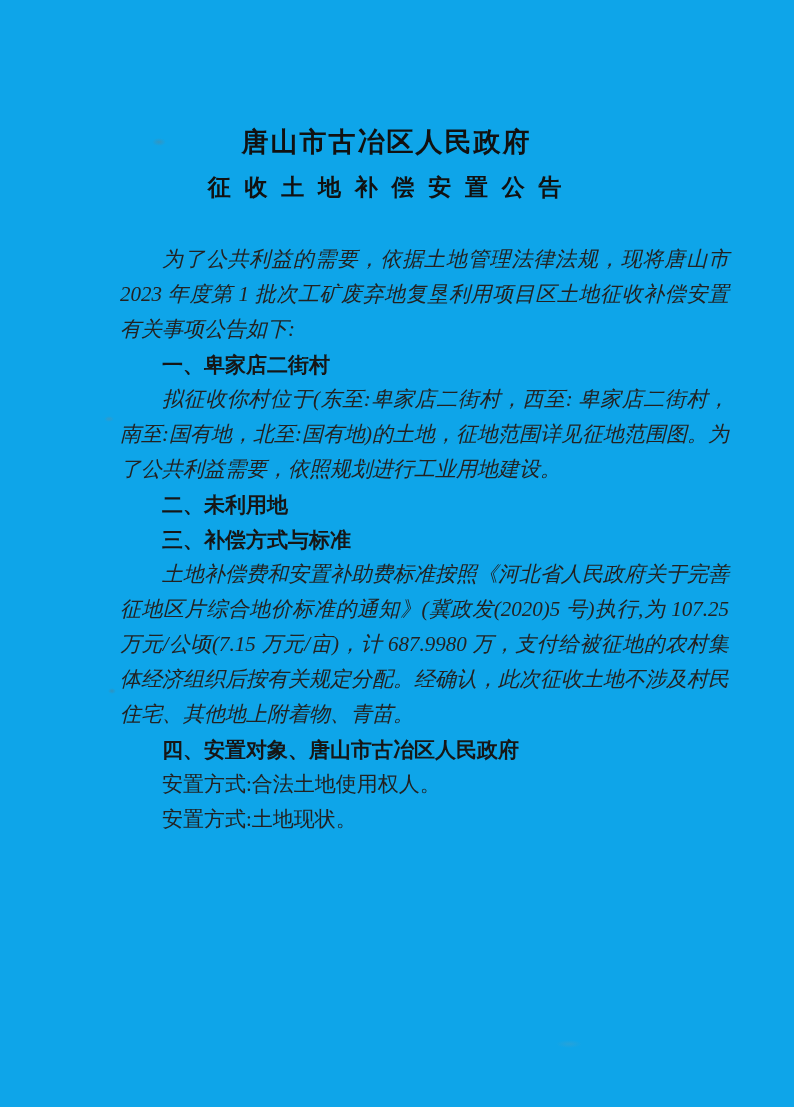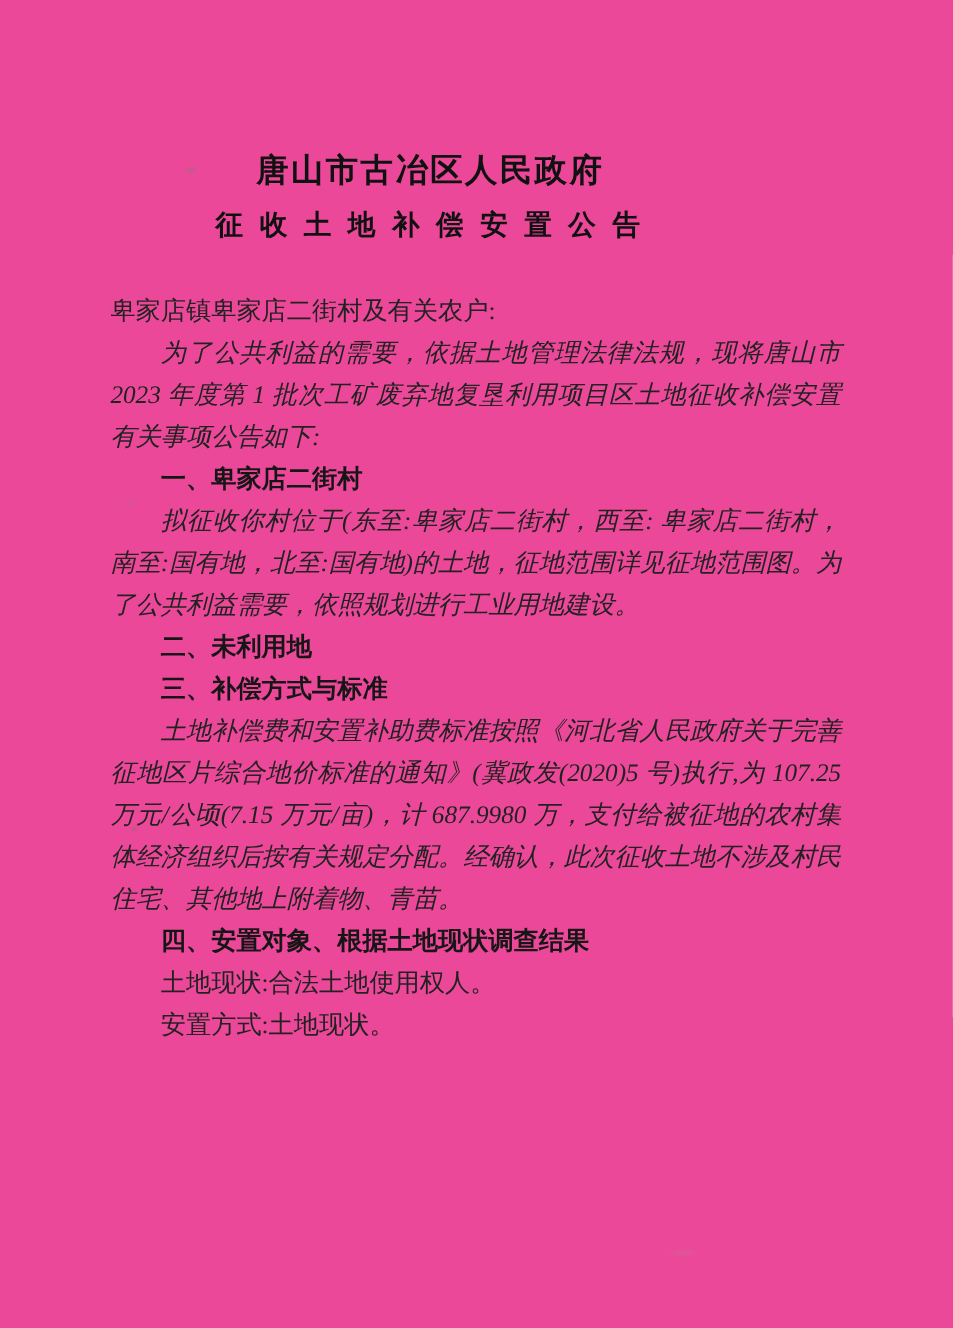--- a/index.html
+++ b/index.html
@@ -15,8 +15,8 @@
   .page {
     position: absolute;
     inset: 0;
-    background: #ec4899;
-    padding: 126px 72px 0 92px;
+    background: #0ea5e9;
+    padding: 126px 72px 0 120px;
   }
   .title-block {
     width: 609px;

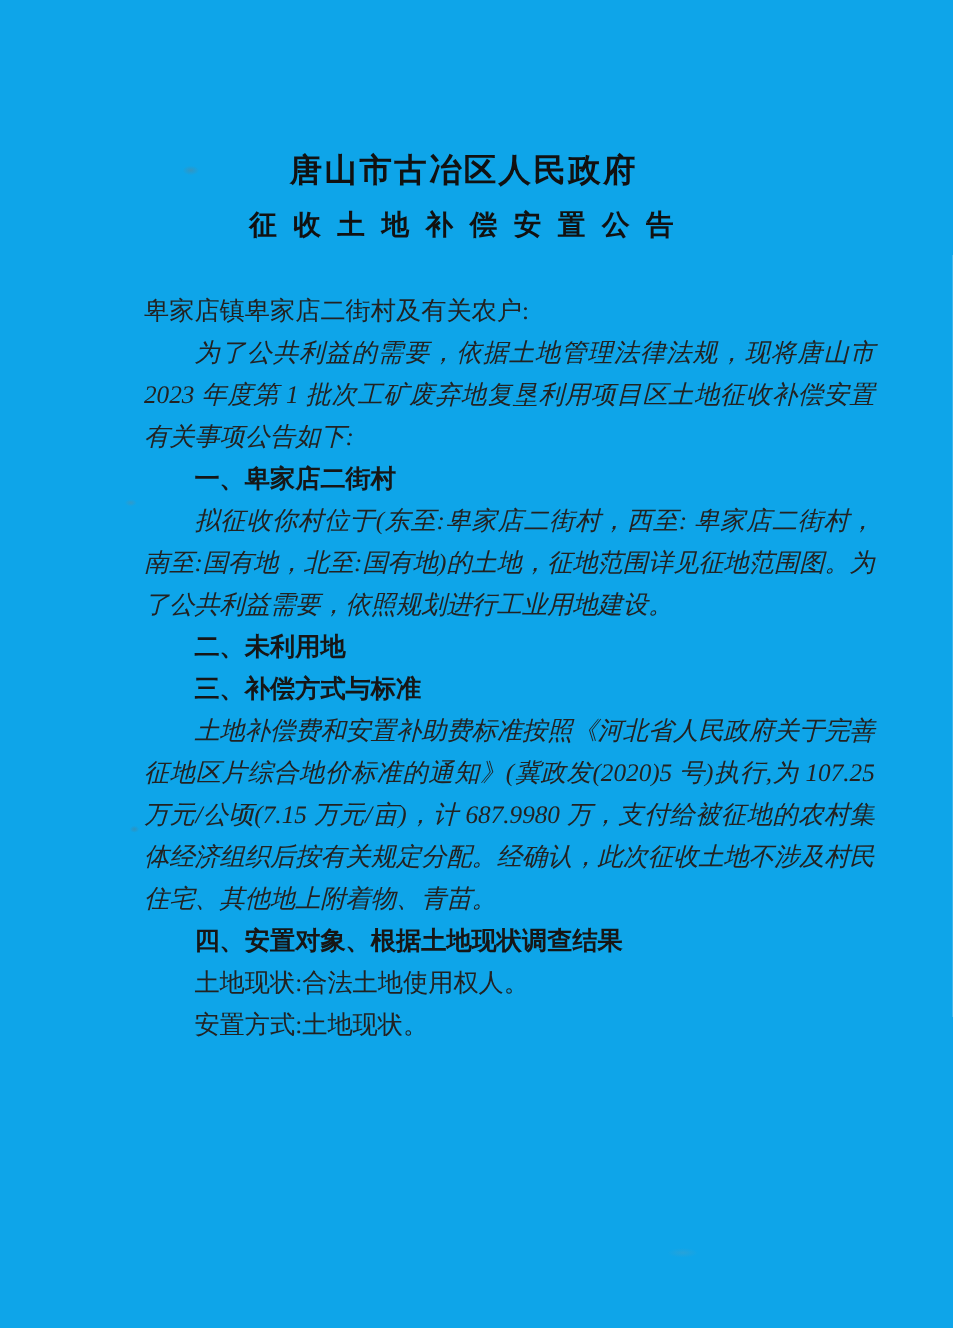--- a/index.html
+++ b/index.html
@@ -91,7 +91,6 @@
 
   <div class="body-text">
 
-    <p class="salutation">卑家店镇卑家店二街村及有关农户:</p>
 
     <p class="para">为了公共利益的需要，依据土地管理法律法规，现将唐山市 2023 年度第 1 批次工矿废弃地复垦利用项目区土地征收补偿安置有关事项公告如下:</p>
 

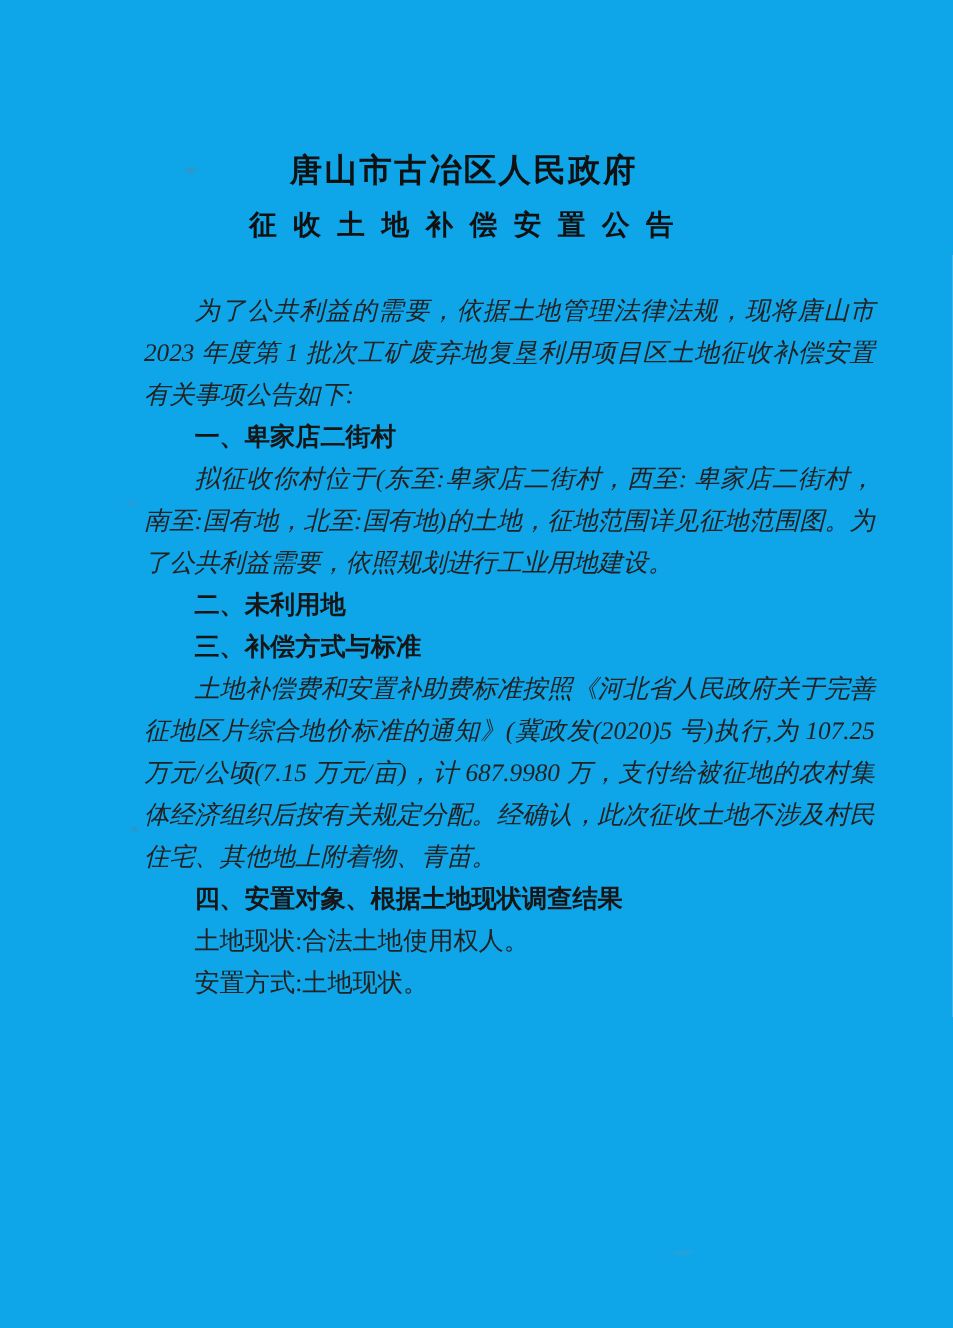--- a/index.html
+++ b/index.html
@@ -102,7 +102,7 @@
     <p class="sec-heading">三、补偿方式与标准</p>
     <p class="para">土地补偿费和安置补助费标准按照《河北省人民政府关于完善征地区片综合地价标准的通知》(冀政发(2020)5 号)执行,为 107.25 万元/公顷(7.15 万元/亩)，计 687.9980 万，支付给被征地的农村集体经济组织后按有关规定分配。经确认，此次征收土地不涉及村民住宅、其他地上附着物、青苗。</p>
 
-    <p class="sec-heading">四、安置对象、根据土地现状调查结果</p>
+    <p class="sec-heading">四、安置对象、唐山市古冶区人民政府</p>
     <p class="sub-line">土地现状:合法土地使用权人。</p>
     <p class="sub-line">安置方式:土地现状。</p>
 

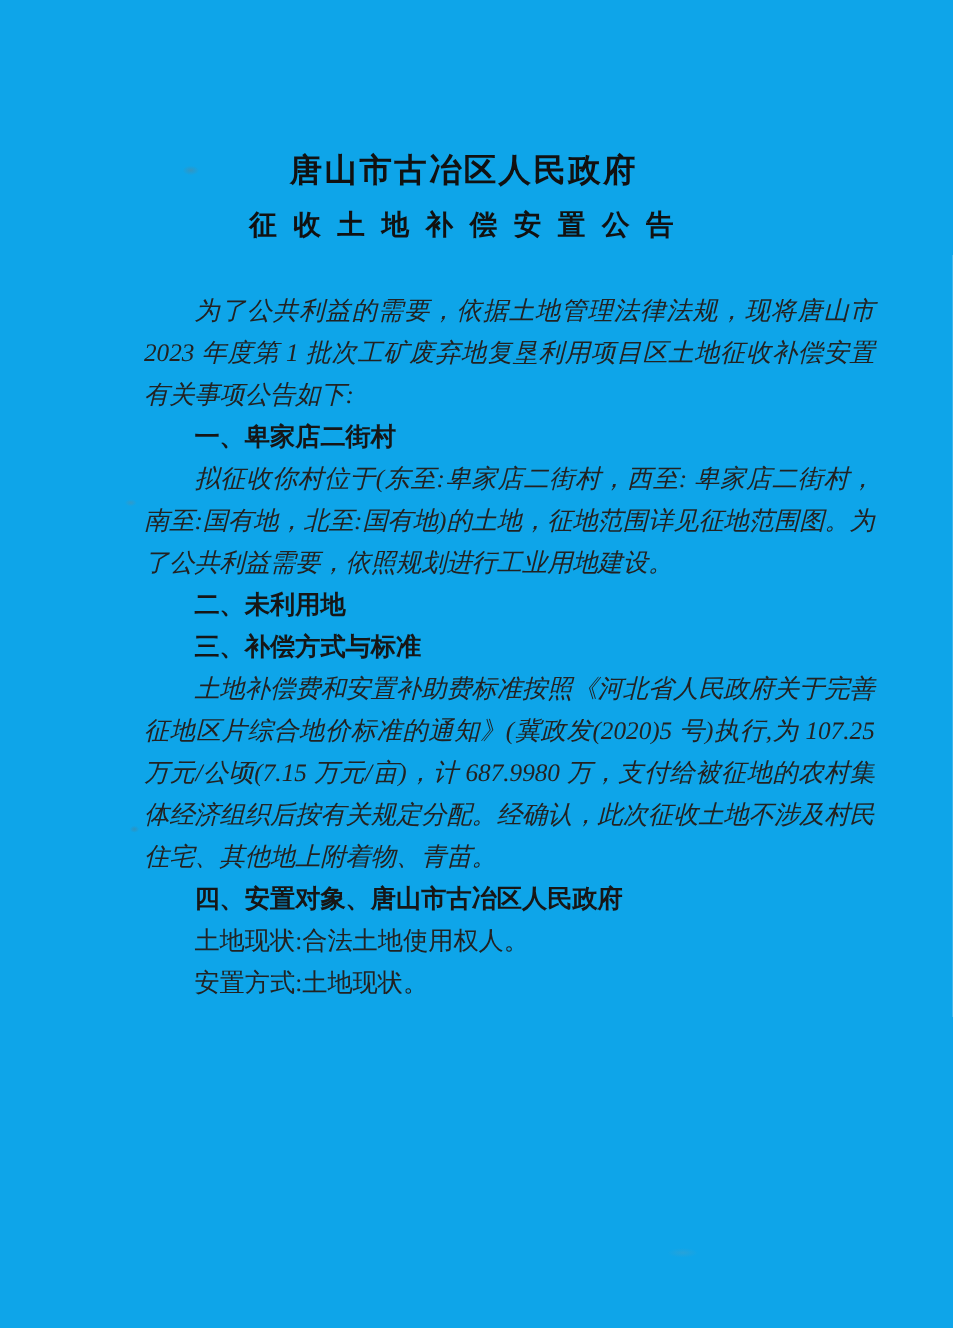--- a/index.html
+++ b/index.html
@@ -103,7 +103,7 @@
     <p class="para">土地补偿费和安置补助费标准按照《河北省人民政府关于完善征地区片综合地价标准的通知》(冀政发(2020)5 号)执行,为 107.25 万元/公顷(7.15 万元/亩)，计 687.9980 万，支付给被征地的农村集体经济组织后按有关规定分配。经确认，此次征收土地不涉及村民住宅、其他地上附着物、青苗。</p>
 
     <p class="sec-heading">四、安置对象、唐山市古冶区人民政府</p>
-    <p class="sub-line">土地现状:合法土地使用权人。</p>
+    <p class="sub-line">安置方式:合法土地使用权人。</p>
     <p class="sub-line">安置方式:土地现状。</p>
 
   </div>

